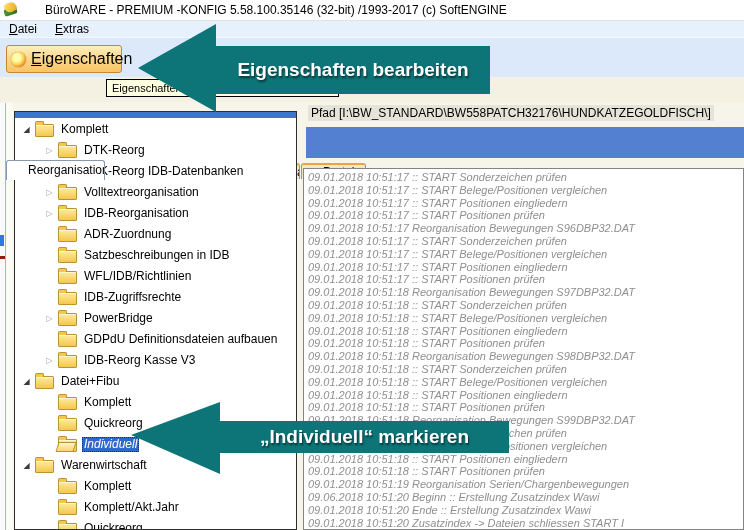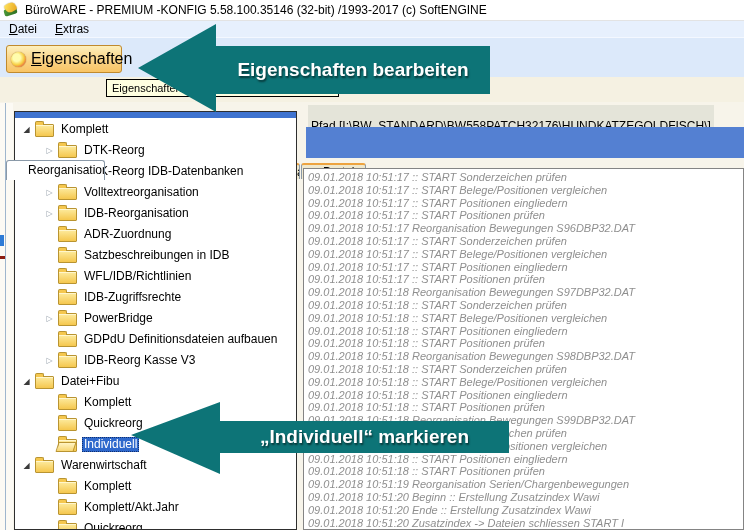--- a/index.html
+++ b/index.html
@@ -8,7 +8,7 @@
 
   
   .titlebar{position:absolute;left:0;top:0;width:744px;height:20px;background:#ffffff;
-    border-bottom:1px solid #e3e3e3;display:flex;align-items:center;}
+    border-bottom:1px solid #e3e3e3;display:flex;align-items:center;gap:20px;}
   .appicon{width:16px;height:16px;margin:0 6px 0 3px;position:relative;flex:0 0 16px;}
   .appicon .sw1{position:absolute;left:1px;top:6px;width:13px;height:7px;background:linear-gradient(135deg,#4f9e3c,#2d6e22);transform:rotate(-18deg);border-radius:2px;}
   .appicon .sw2{position:absolute;left:2px;top:1px;width:11px;height:9px;background:linear-gradient(135deg,#ffe45e,#e8a51f);transform:rotate(-30deg);border-radius:2px 5px 2px 5px;box-shadow:0 0 1px #7a5c10;}

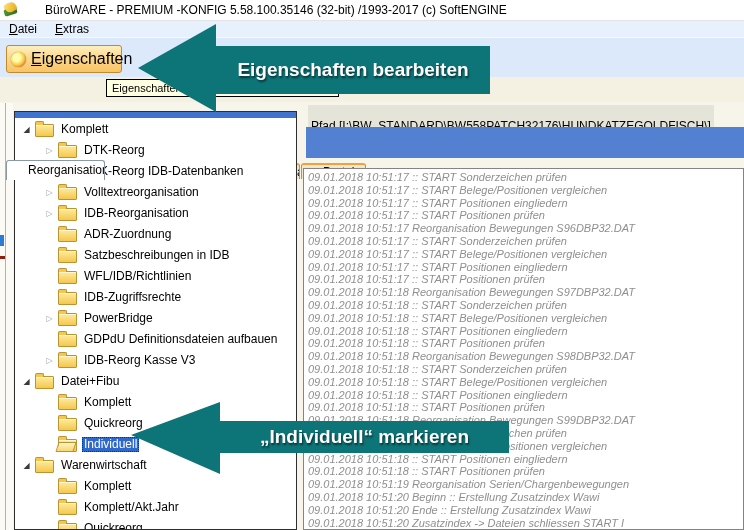--- a/index.html
+++ b/index.html
@@ -76,7 +76,7 @@
 
   
   .pathlabel{position:absolute;left:308px;top:105px;font-size:12px;background:#e4e4d9;
-    padding:14px 3px;white-space:nowrap;z-index:2;}
+    padding:1px 3px;white-space:nowrap;z-index:2;}
   .progressbar{position:absolute;left:306px;top:127px;width:438px;height:31px;background:#5480d2;z-index:2;}
   .logbox{position:absolute;left:303px;top:168px;width:441px;height:362px;background:#fff;
     border:1px solid #848484;box-sizing:border-box;overflow:hidden;z-index:2;font-style:italic;}

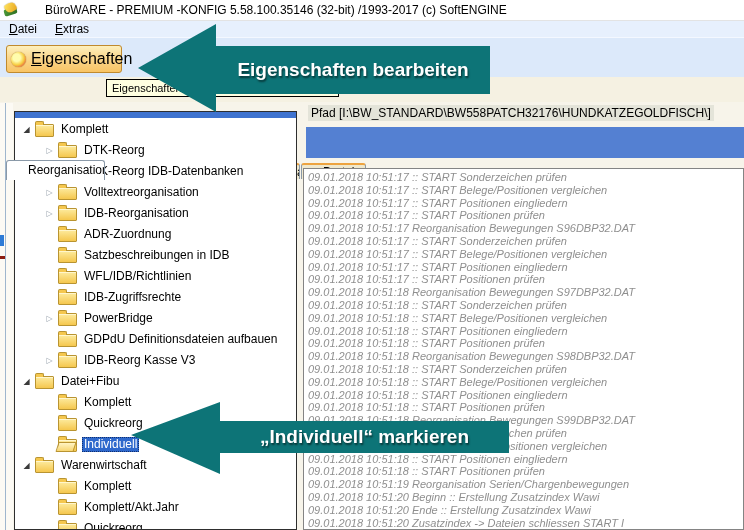--- a/index.html
+++ b/index.html
@@ -72,7 +72,7 @@
     background:linear-gradient(180deg,#fff4c4,#f8d671);border:1px solid #b99431;
     transform:skewX(-18deg);border-radius:1px;}
   .tree-label{padding:0 2px;line-height:15px;}
-  .tree-label.selected{background:#2e68cc;color:#fff;outline:1px dotted #102f6e;outline-offset:-1px;}
+  .tree-label.selected{background:#2e68cc;color:#fff;outline:1px dotted #102f6e;outline-offset:-1px;font-style:italic;}
 
   
   .pathlabel{position:absolute;left:308px;top:105px;font-size:12px;background:#e4e4d9;

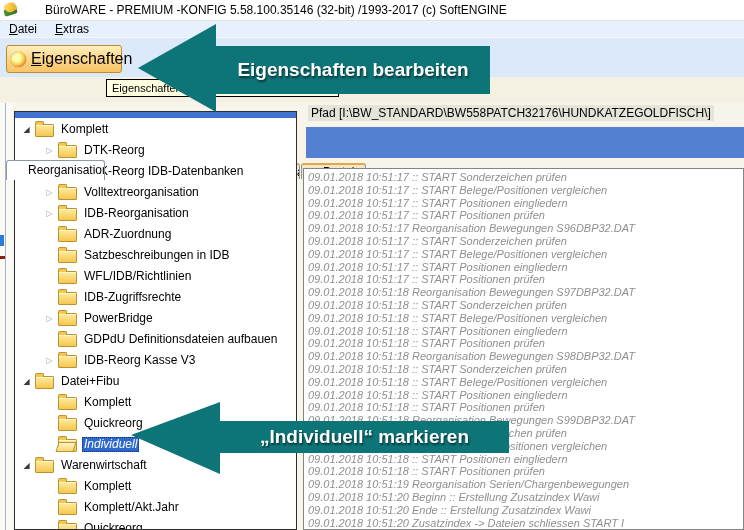--- a/index.html
+++ b/index.html
@@ -275,7 +275,7 @@
       <div class="log-line">09.01.2018 10:51:18 :: START Positionen eingliedern</div>
       <div class="log-line">09.01.2018 10:51:18 :: START Positionen prüfen</div>
       <div class="log-line">09.01.2018 10:51:19 Reorganisation Serien/Chargenbewegungen</div>
-      <div class="log-line">09.01.2018 10:51:20 Beginn :: Erstellung Zusatzindex Wawi</div>
+      <div class="log-line">09.06.2018 10:51:20 Beginn :: Erstellung Zusatzindex Wawi</div>
       <div class="log-line">09.01.2018 10:51:20 Ende :: Erstellung Zusatzindex Wawi</div>
       <div class="log-line">09.01.2018 10:51:20 Zusatzindex -&gt; Dateien schliessen START I</div>
     </div>

